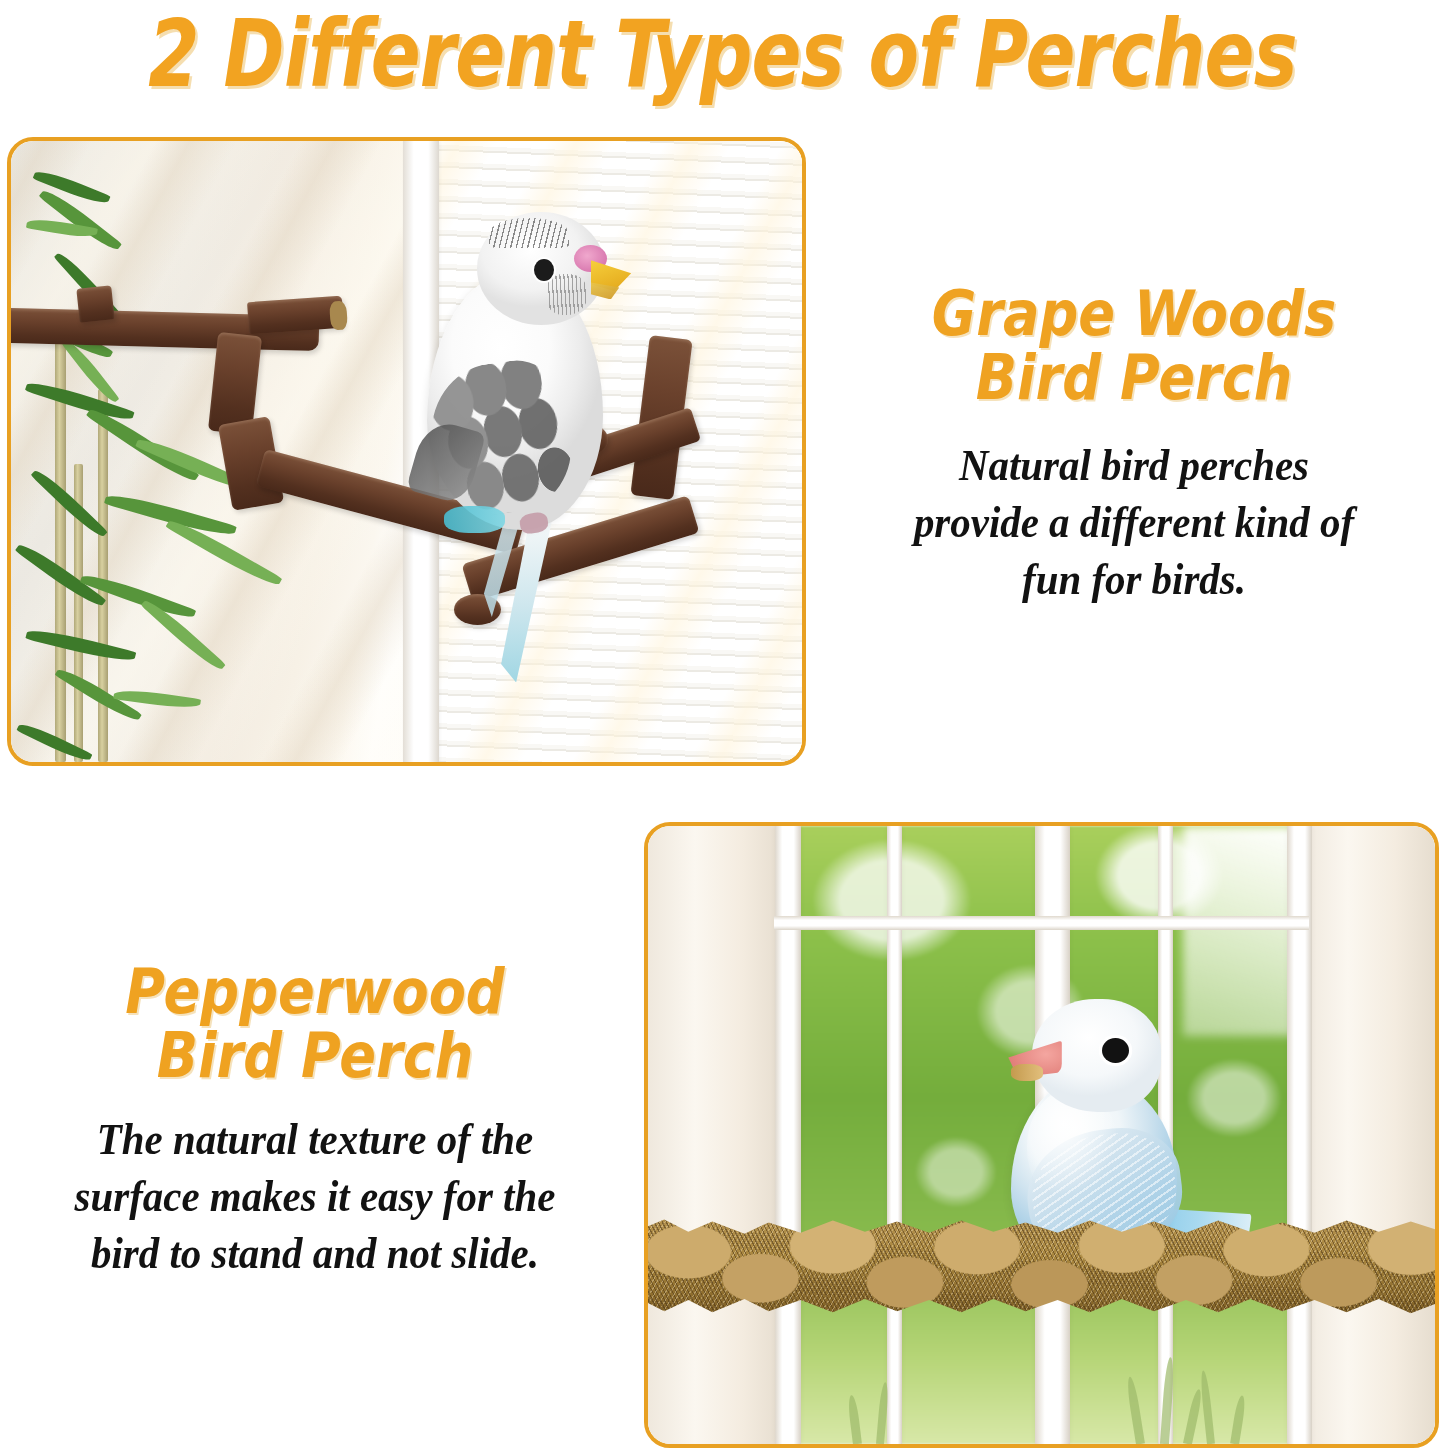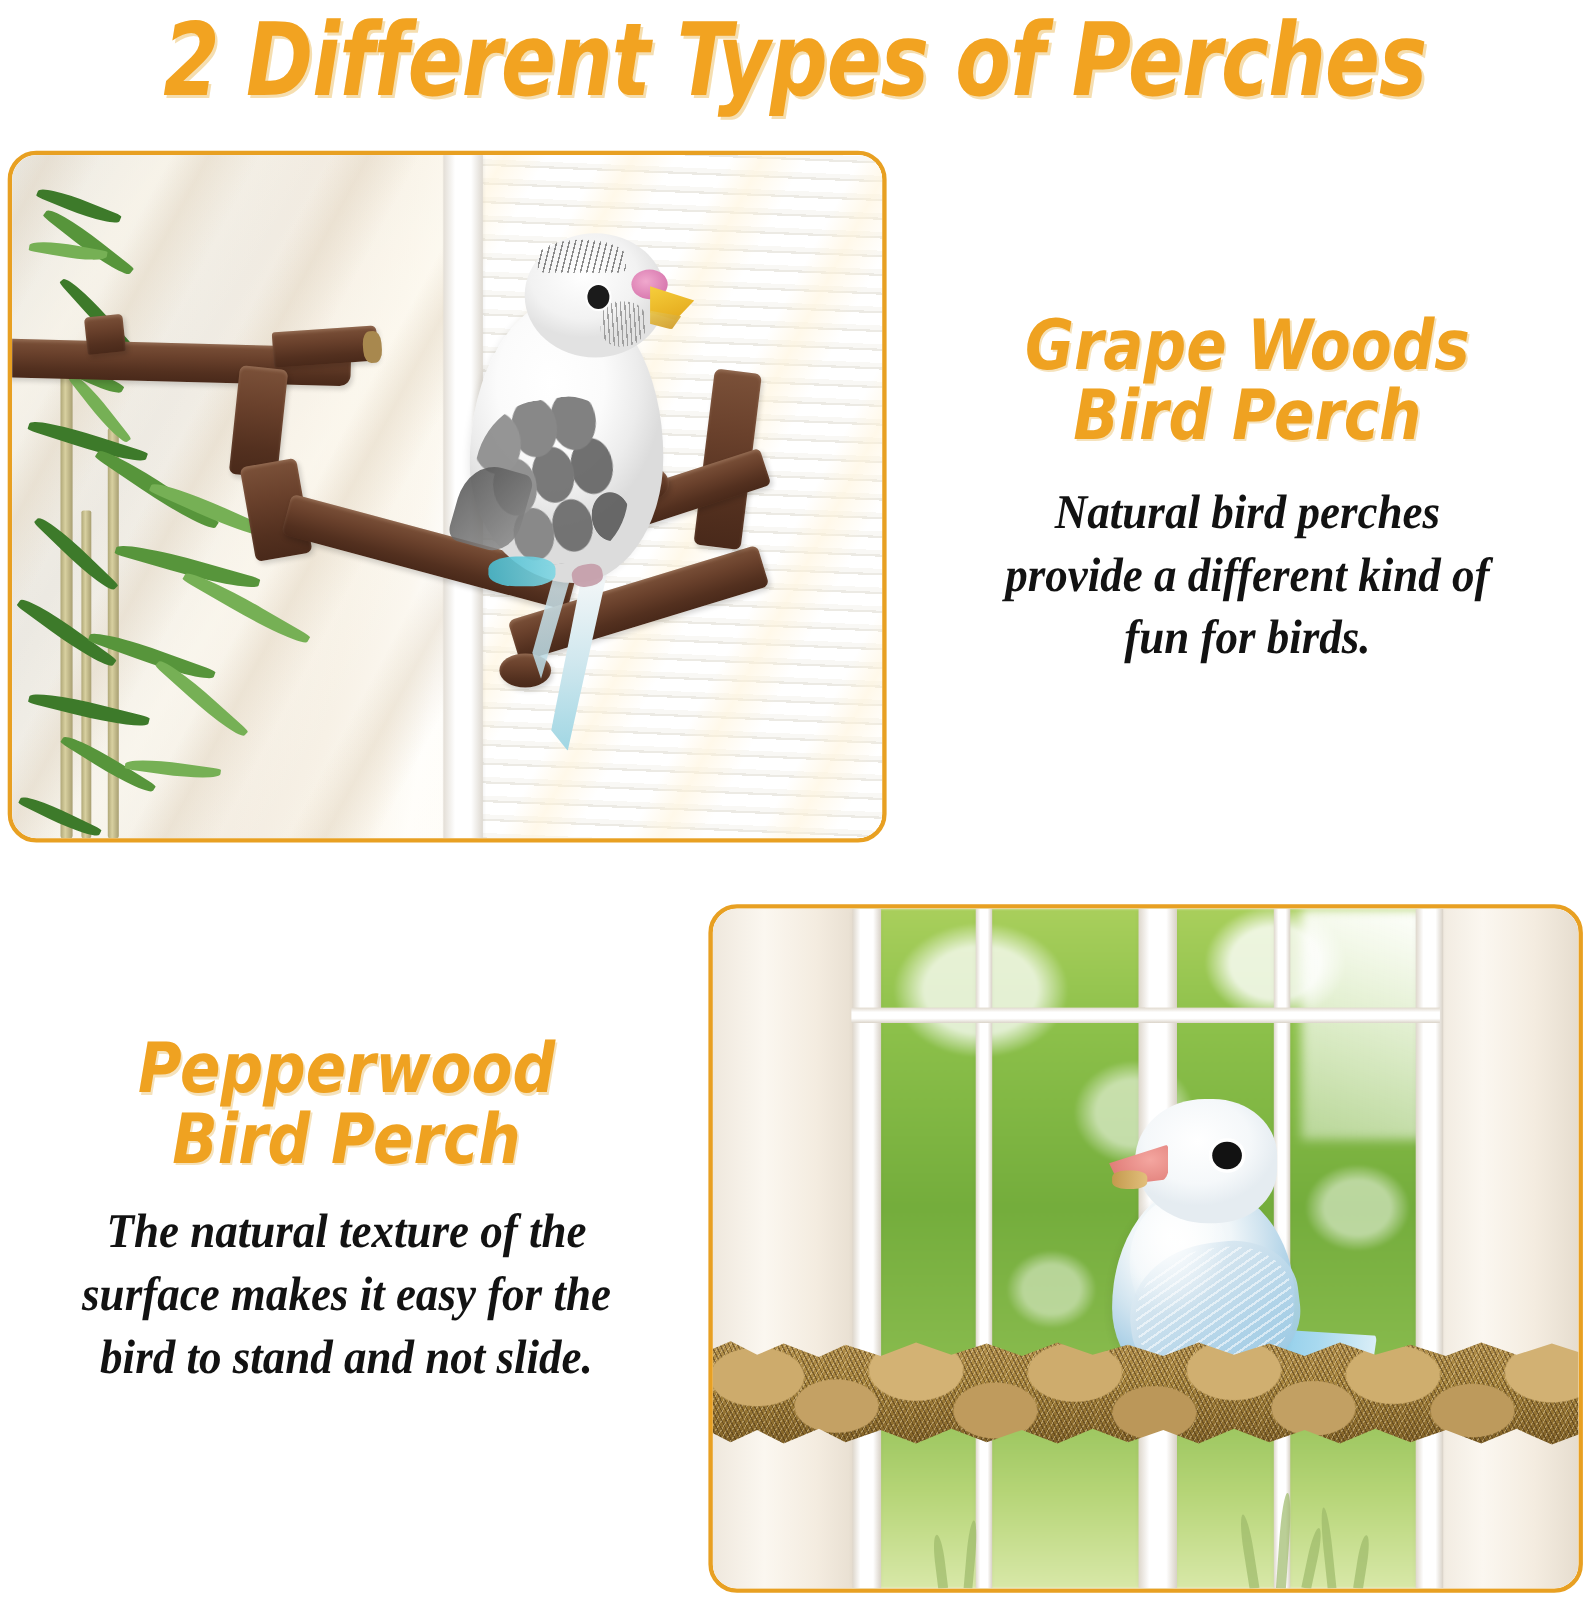--- a/index.html
+++ b/index.html
@@ -260,7 +260,7 @@
   #block-grape .headline{font-size:63px;}
   #block-grape .bodytext{font-size:44px;margin-top:26px;padding:0 22px;}
 
-  #block-pepper{position:absolute;left:6px;top:940px;width:618px;}
+  #block-pepper{position:absolute;left:6px;top:960px;width:618px;}
   #block-pepper .headline{font-size:63px;}
   #block-pepper .bodytext{font-size:44px;margin-top:22px;padding:0 6px;}
 </style>

